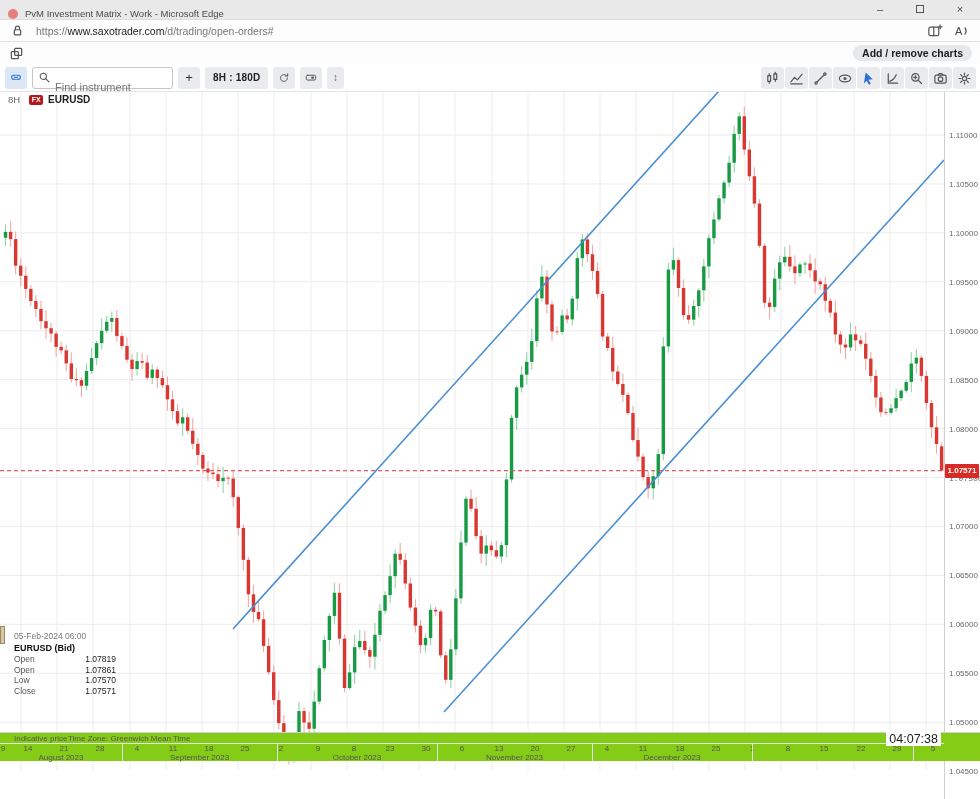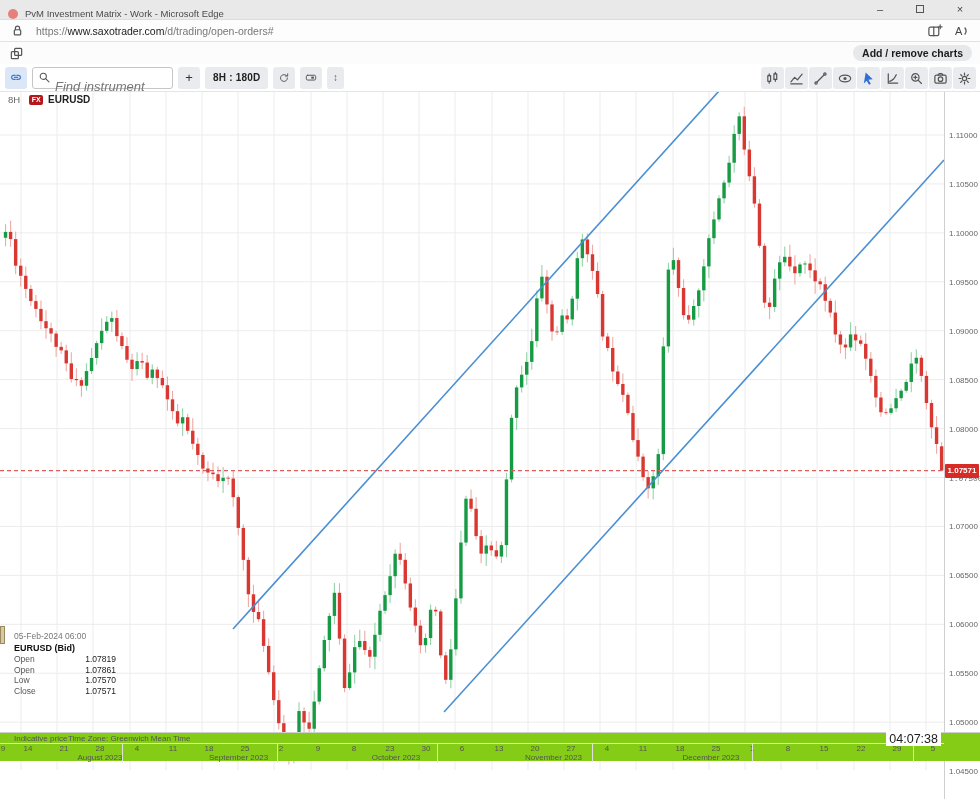--- a/index.html
+++ b/index.html
@@ -27,7 +27,7 @@
   .tbtn { background:#e9ebee; border-radius:3px; height:22px; display:flex; align-items:center; justify-content:center; margin-left:5px; padding:0 5px; }
   .tbtn.blue { background:#dbe7f7; }
   .searchbox { height:22px; width:141px; border:1px solid #c6c6c6; border-radius:3px; background:#fff; display:flex; align-items:center; padding:0 5px; margin-left:5px; }
-  .searchbox input { border:none; outline:none; width:110px; font-size:13px; font-style:italic; color:#555; background:transparent; font-family:"Liberation Sans",sans-serif;margin-top:18px; }
+  .searchbox input { border:none; outline:none; width:110px; font-size:11px; color:#555; background:transparent; font-family:"Liberation Sans",sans-serif;margin-top:18px; }
   .periodbtn { font-size:10px; font-weight:bold; color:#222; letter-spacing:.2px; padding:0 8px; }
   .plusbtn { font-size:13px; color:#333; width:22px; }
   .rtools { position:absolute; right:4px; top:3px; display:flex; }

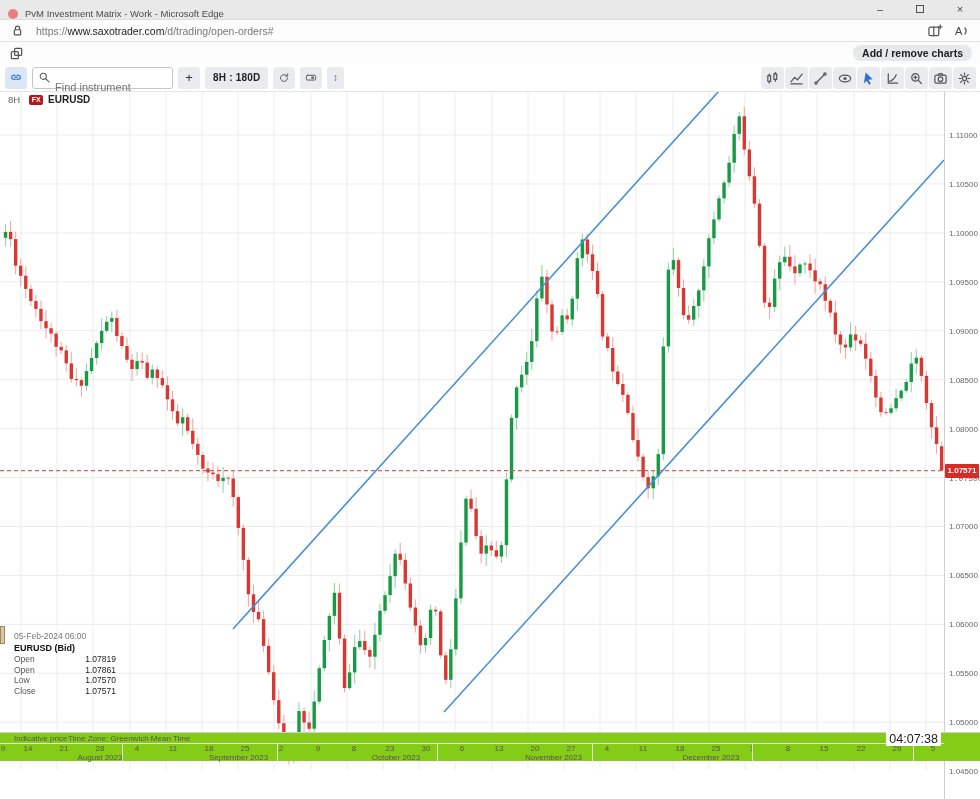--- a/index.html
+++ b/index.html
@@ -57,7 +57,7 @@
   .brow1 span { position:absolute; top:1px; white-space:nowrap; }
   #xticks { position:absolute; left:0; top:11px; width:944px; height:9px; overflow:hidden; }
   #xticks span { position:absolute; font-size:8px; color:#555; transform:translateX(-50%); top:0; }
-  #xmonths { position:absolute; left:0; top:20px; width:760px; height:9px; overflow:hidden;margin-left:39px; }
+  #xmonths { position:absolute; left:0; top:20px; width:760px; height:9px; overflow:hidden; }
   .mcell { position:absolute; top:0; height:9px; font-size:8px; color:#555; text-align:center; overflow:hidden; white-space:nowrap; }
   .mbound { position:absolute; top:11px; height:18px; width:1px; background:#e0e0e0; }
   .clock { position:absolute; right:39px; top:-1px; font-size:12.5px; color:#222; background:#fff; padding:0 3px; z-index:5; }

